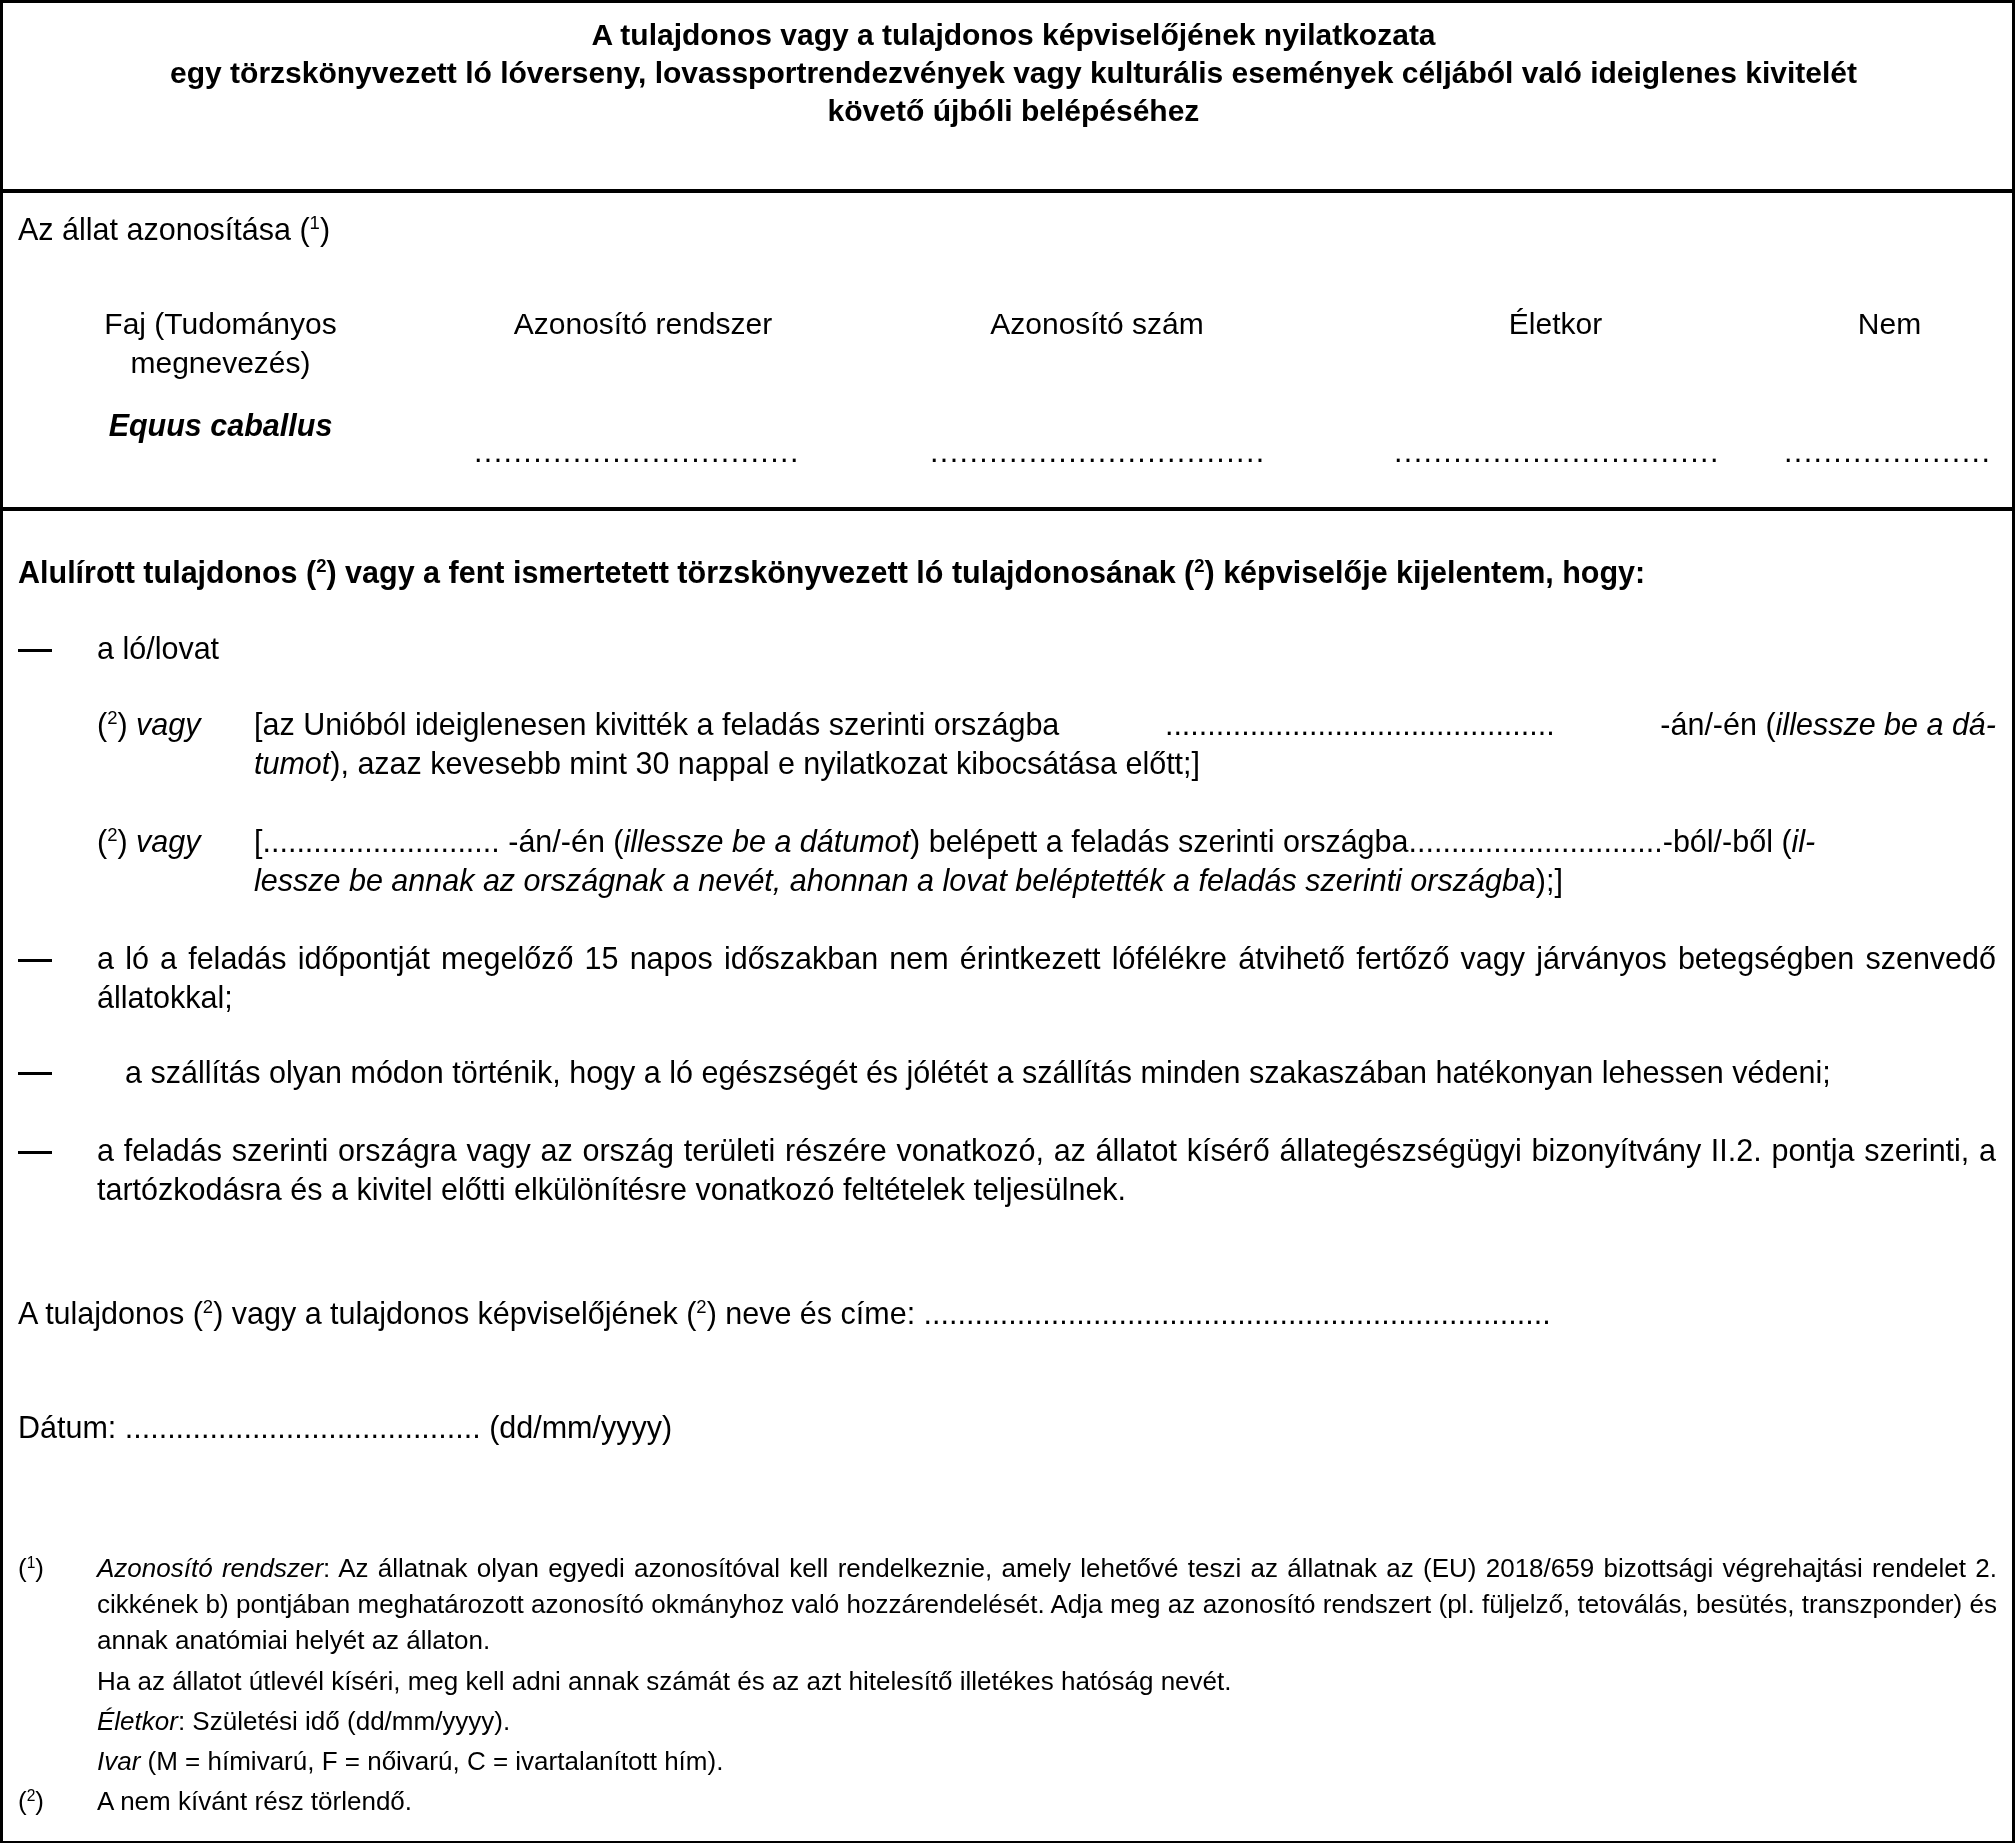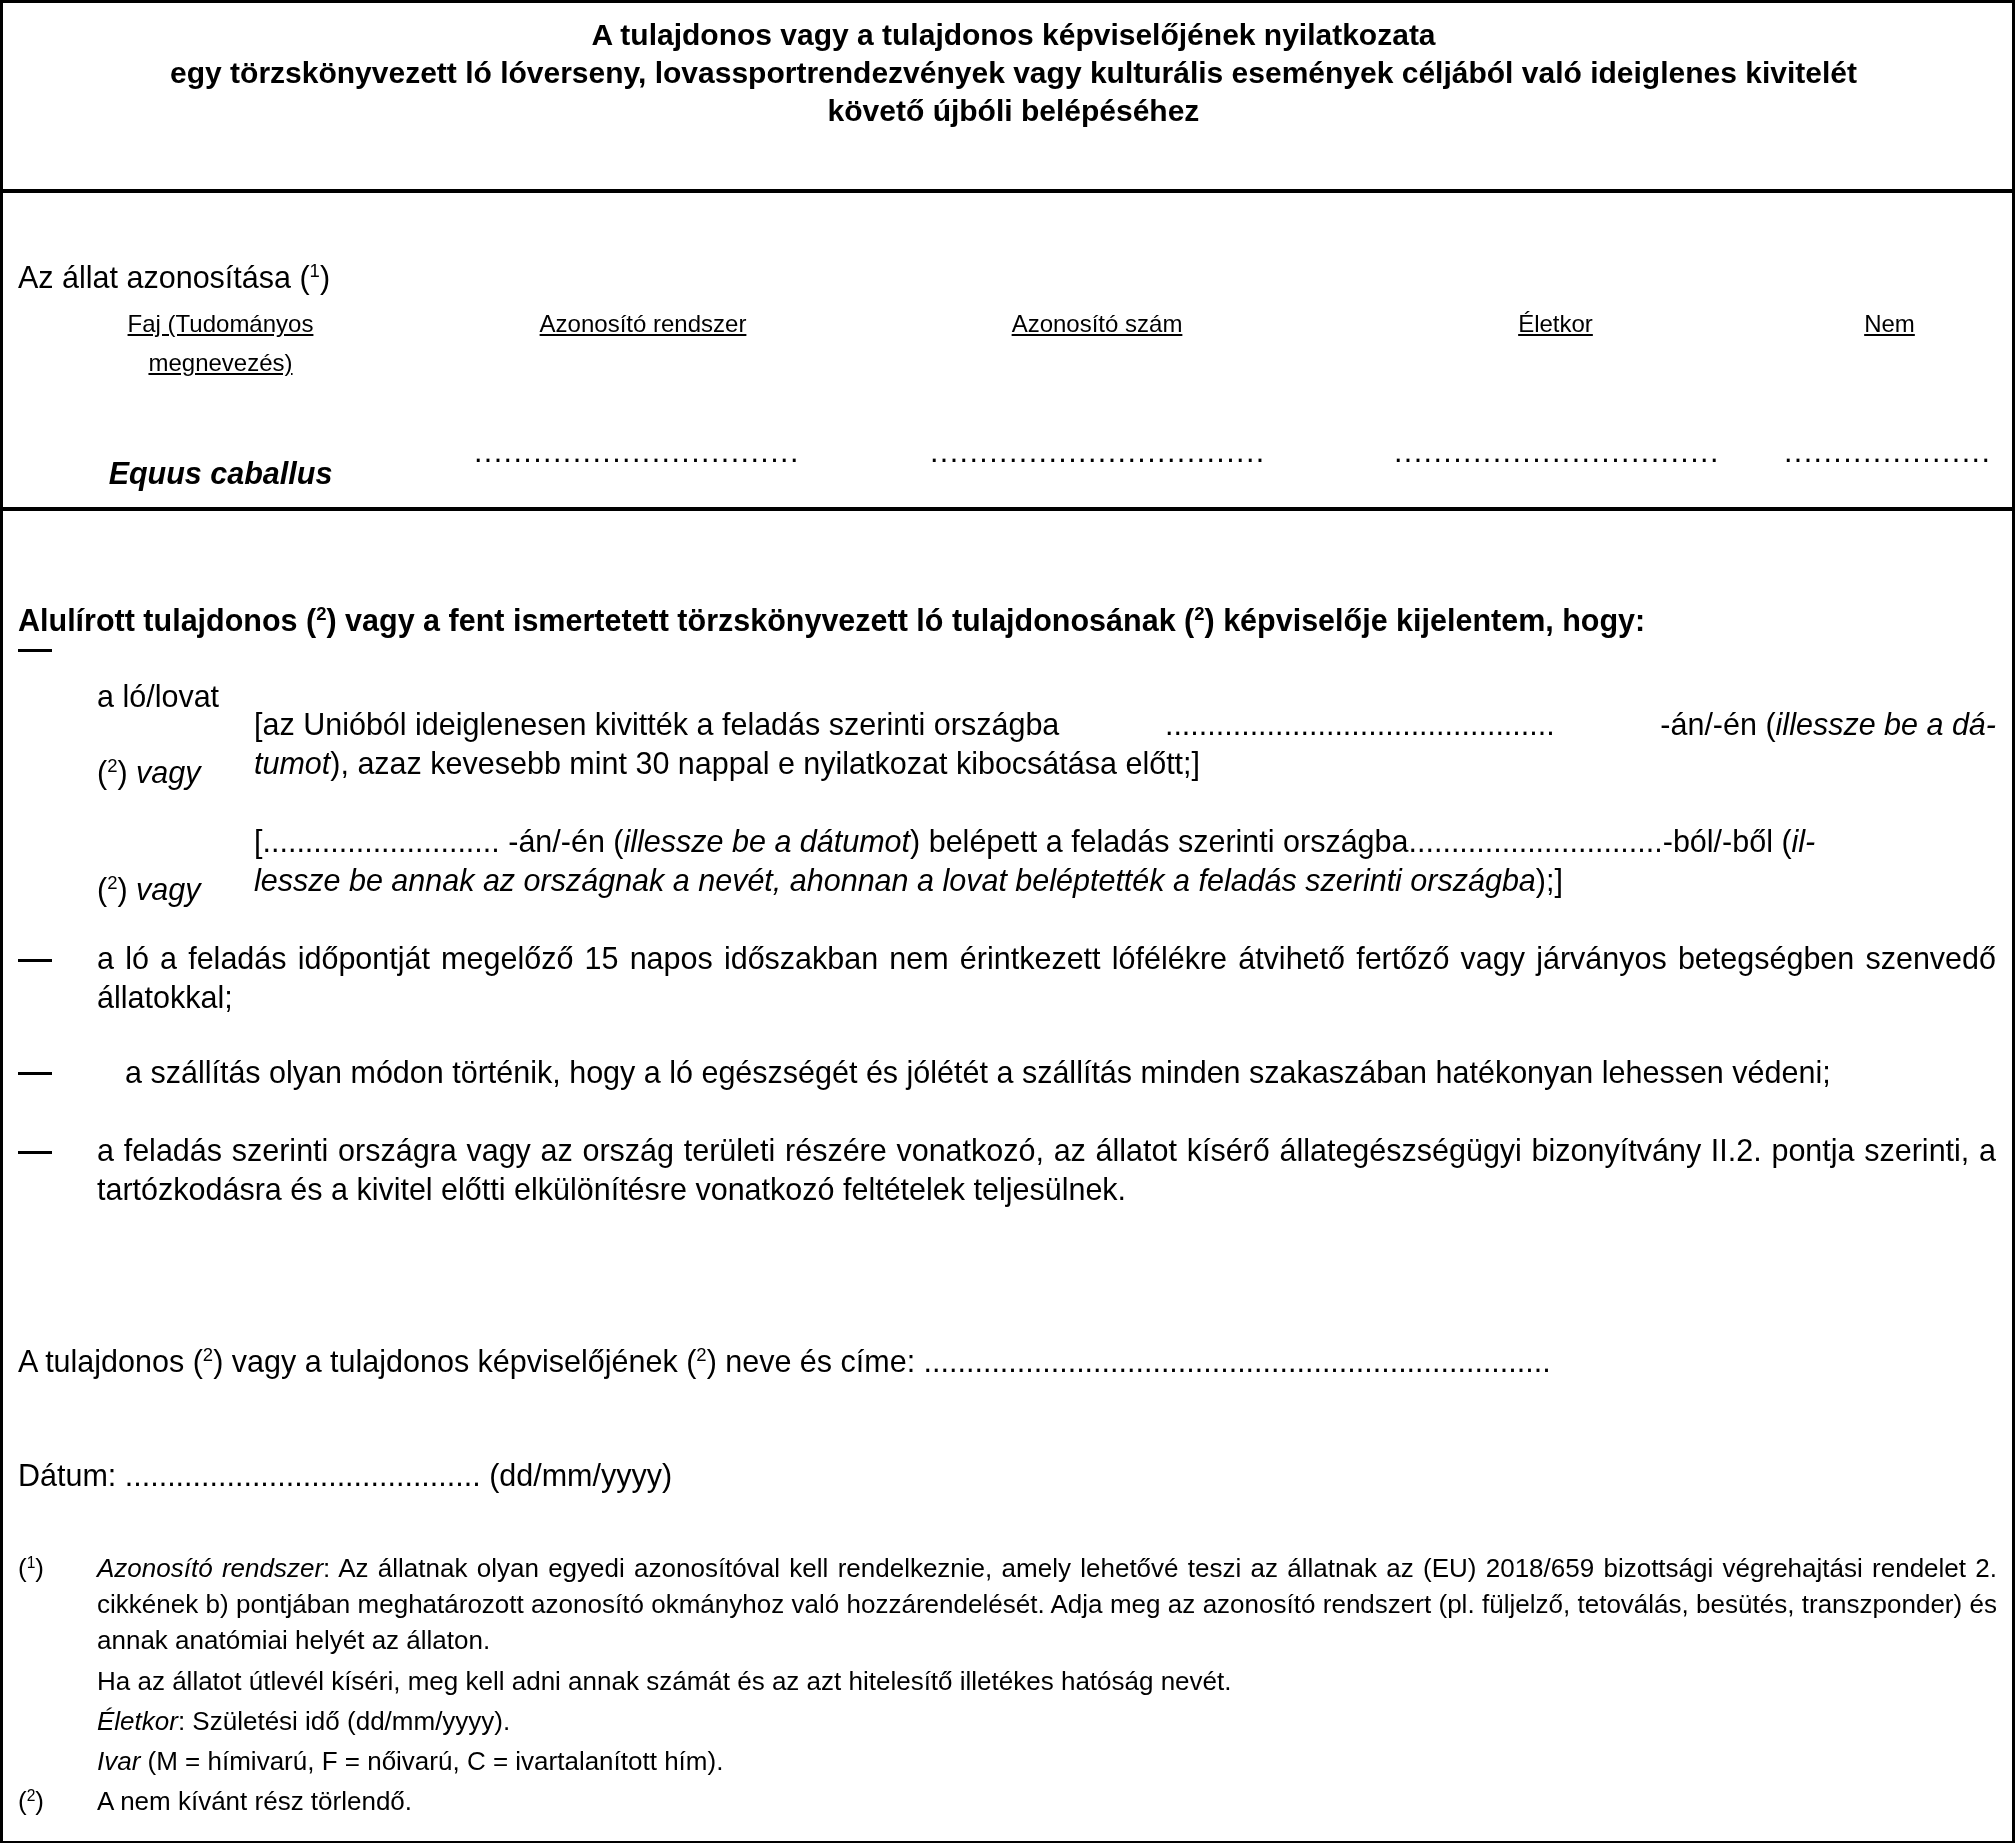--- a/index.html
+++ b/index.html
@@ -8,7 +8,7 @@
   .frame { position: absolute; left: 0; top: 0; width: 2015px; height: 1844px;
            box-sizing: border-box; border: 3.6px solid #000; }
   .divider { position: absolute; left: 0; width: 2015px; height: 3.6px; background: #000; }
-  .abs { position: absolute; white-space: nowrap; margin-top: 48px; }
+  .abs { position: absolute; white-space: nowrap; }
   .txt { font-size: 30.5px; line-height: 39px; }
   .title { position: absolute; left: 6px; width: 2015px; text-align: center;
            font-weight: bold; font-size: 30px; line-height: 38px; top: 15.6px; }

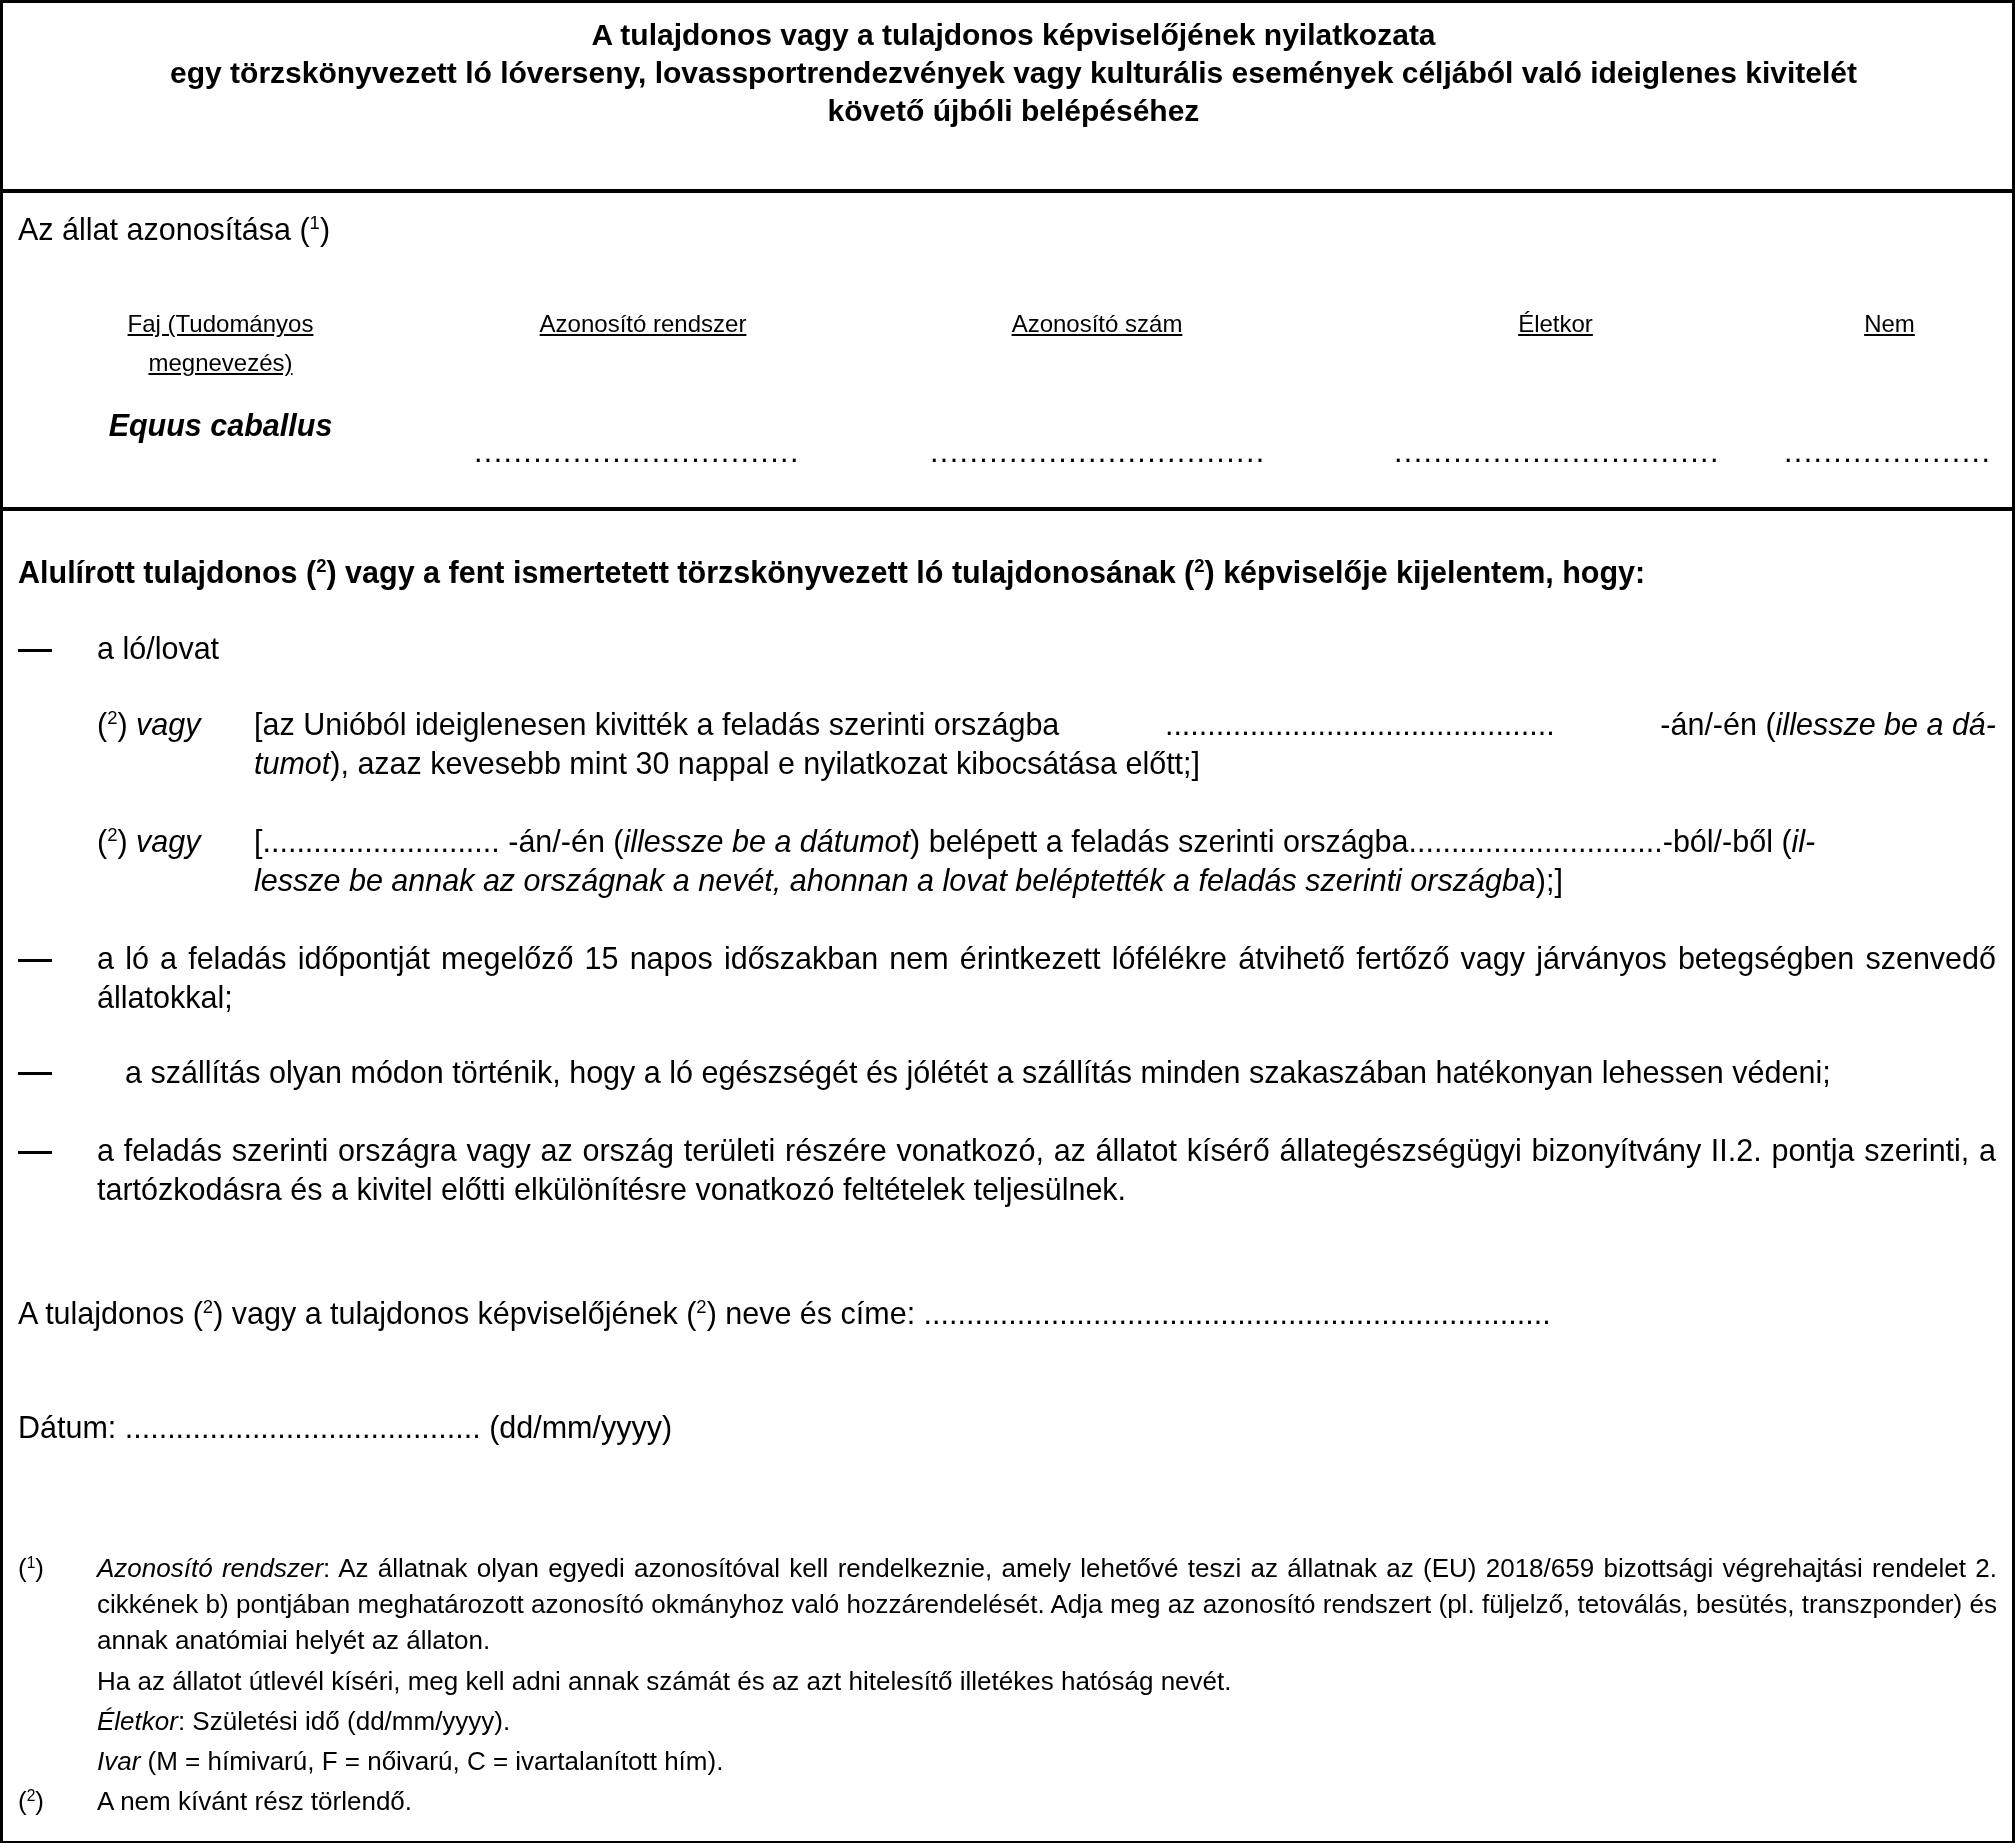--- a/index.html
+++ b/index.html
@@ -15,7 +15,7 @@
   .title div { white-space: nowrap; }
   sup { font-size: 18.5px; line-height: 0; vertical-align: 10.7px; }
   i { font-style: italic; }
-  .col-head { position: absolute; text-align: center; font-size: 24px; line-height: 39px; text-decoration: underline; }
+  .col-head { position: absolute; text-align: center; font-size: 30px; line-height: 39px; }
   .dots { position: absolute; font-size: 30.5px; line-height: 39px; white-space: nowrap;
           letter-spacing: 1.4px; overflow: hidden; }
   .dash { position: absolute; left: 18px; width: 34px; height: 2.8px; background: #000; }

